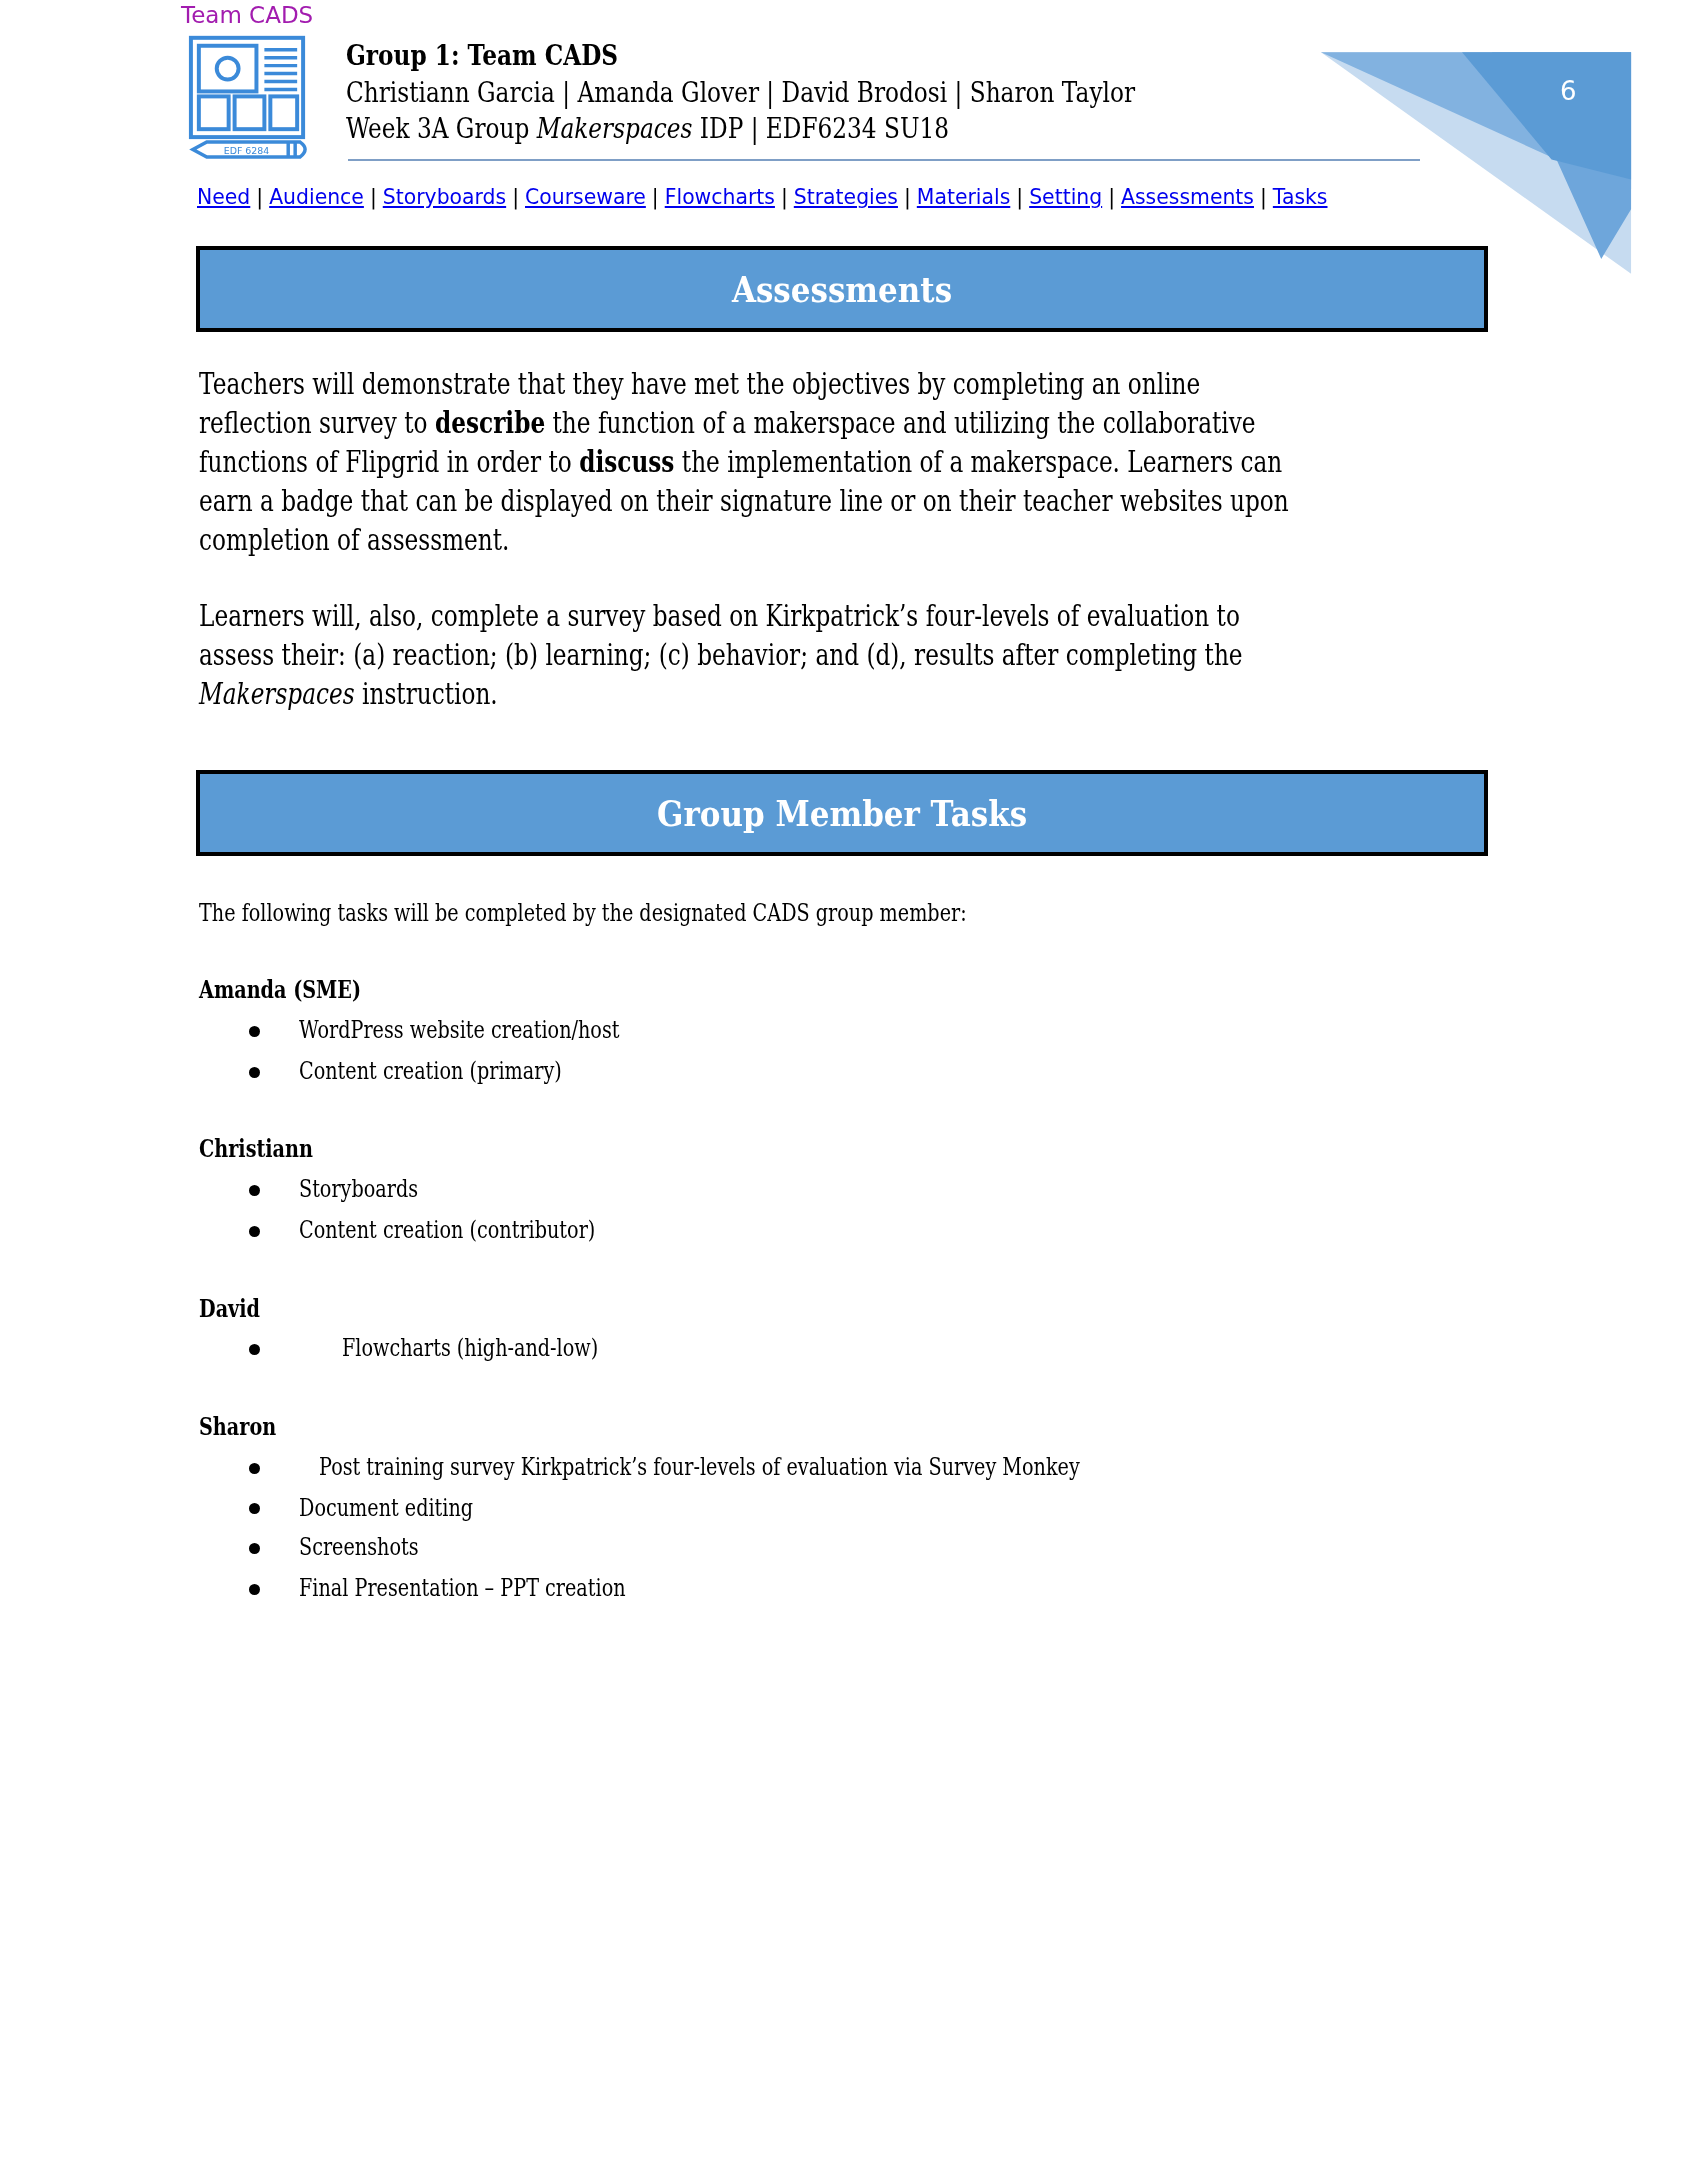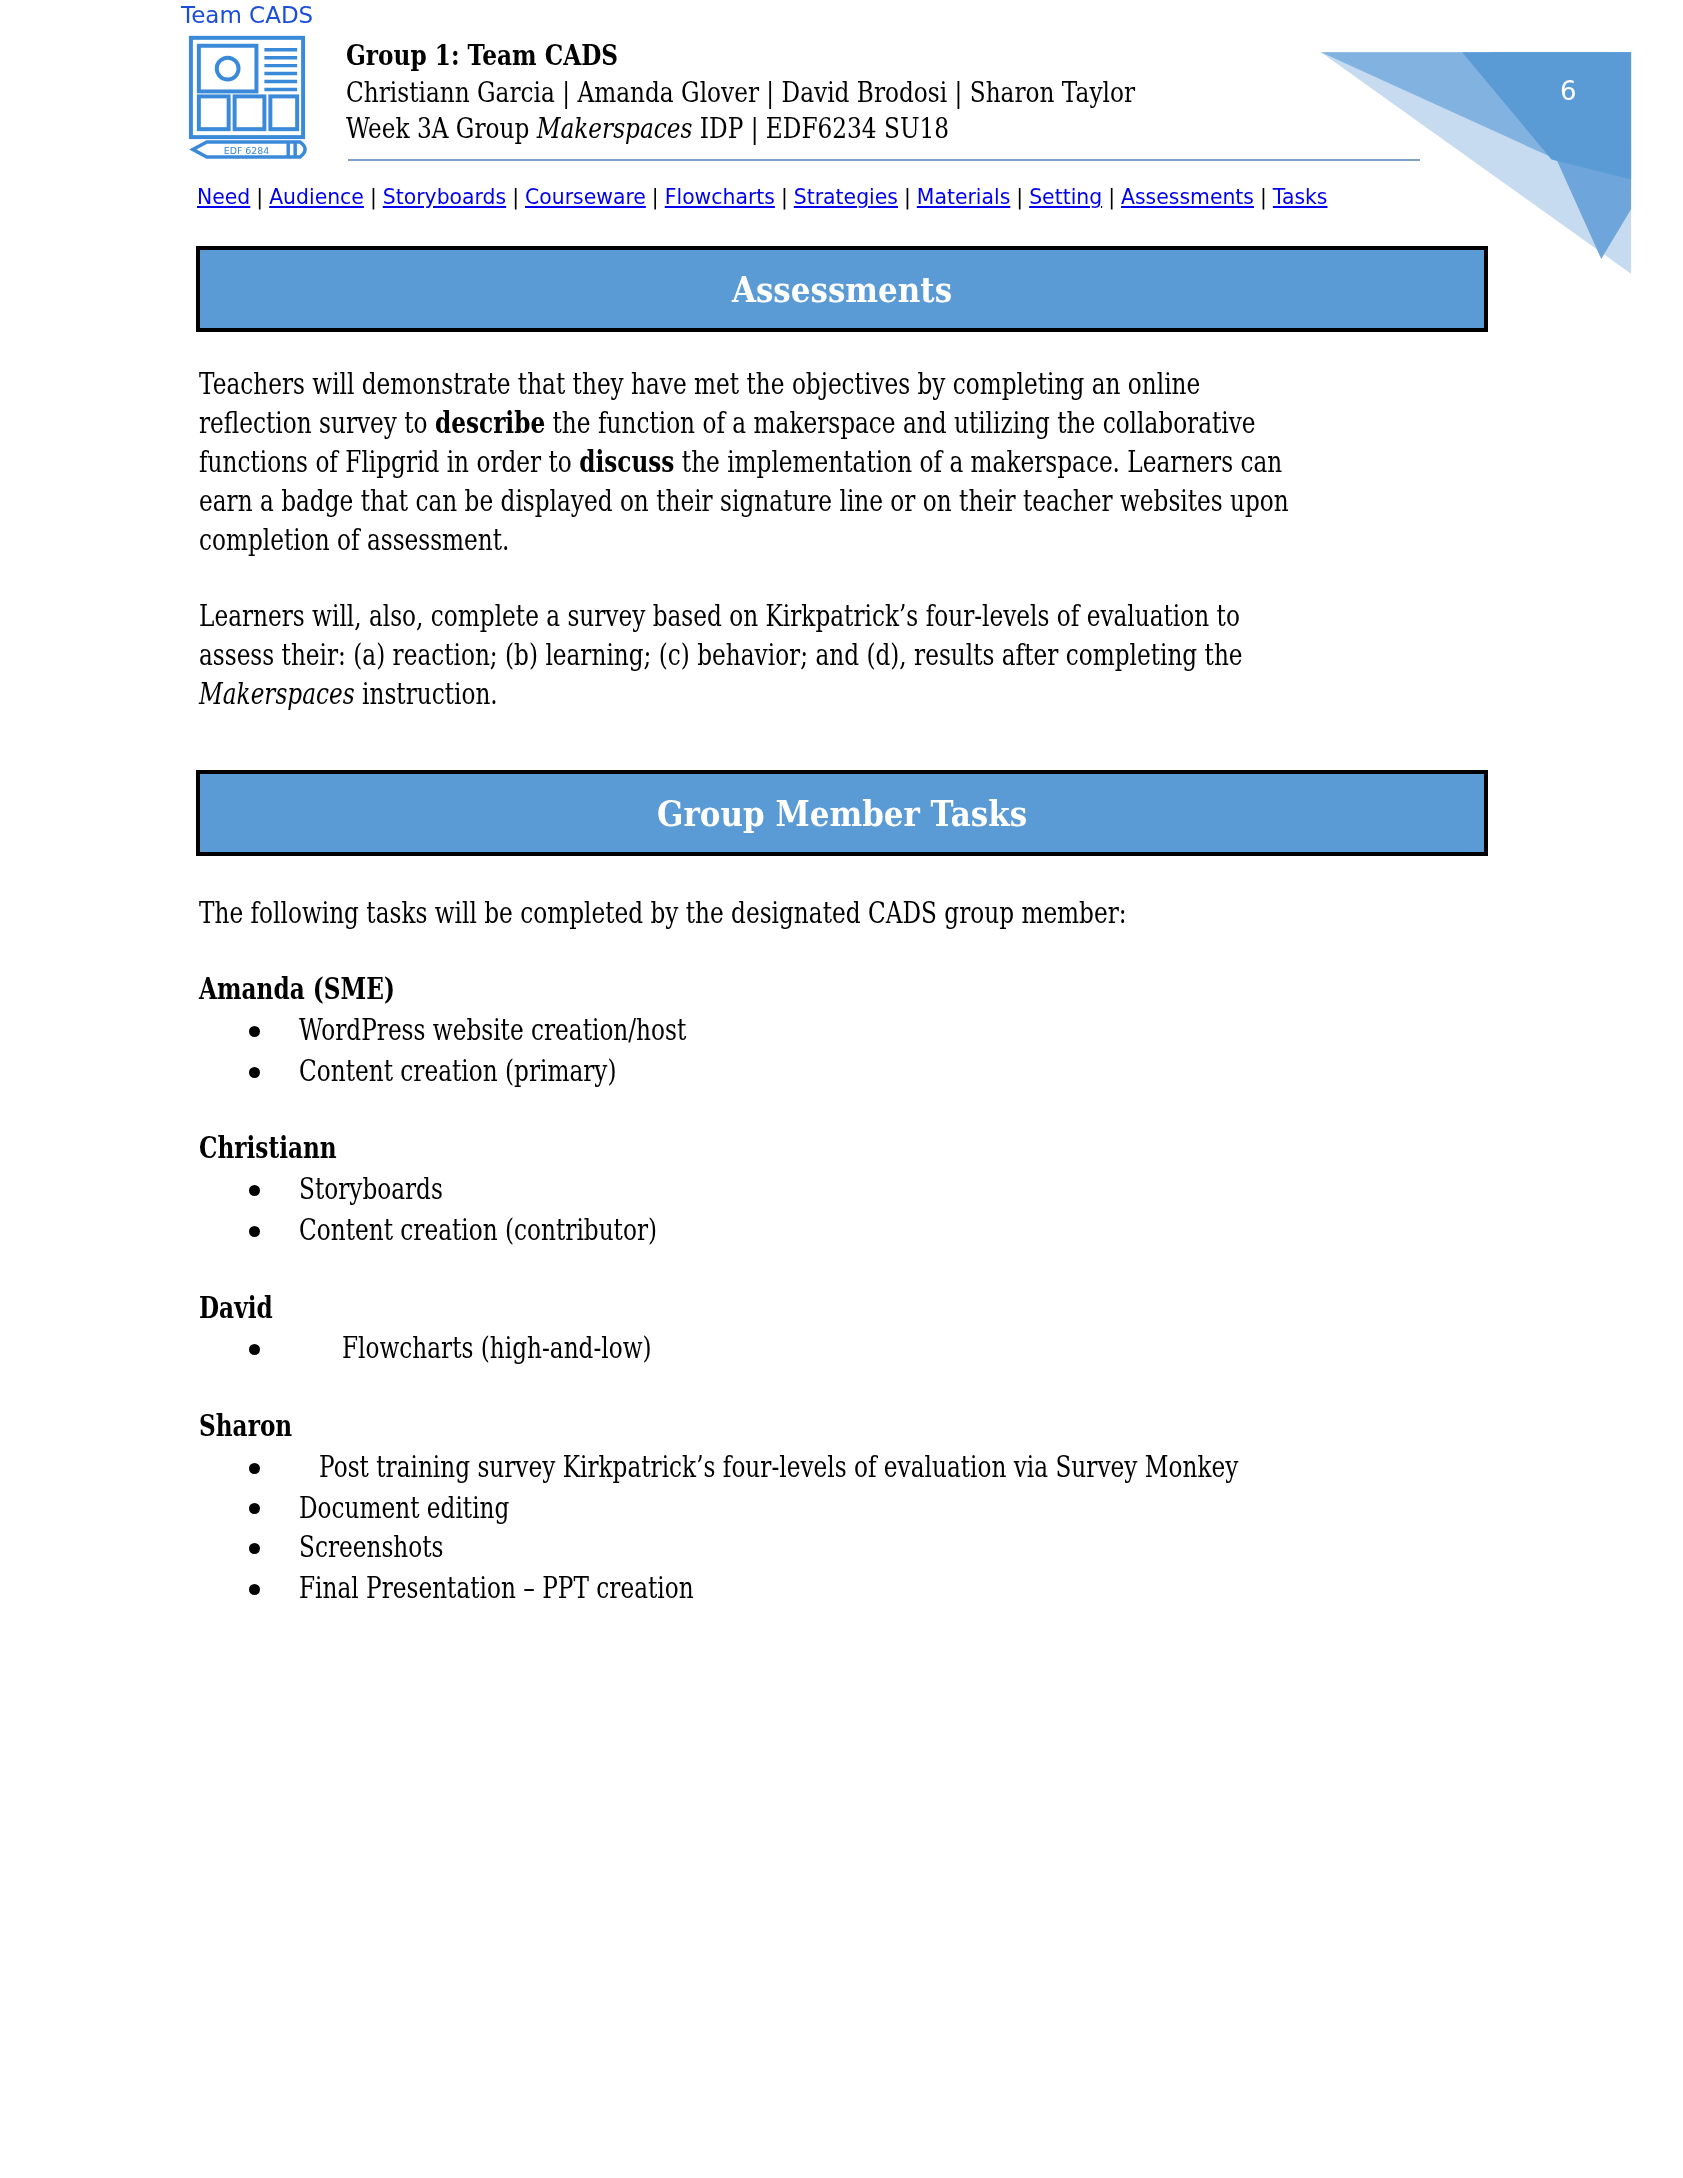--- a/index.html
+++ b/index.html
@@ -8,7 +8,7 @@
 
   
   #logo { position:absolute; left:179px; top:2px; width:139px; height:161px; }
-  #logo-text { position:absolute; left:2px; top:0; font-family:"DejaVu Sans", sans-serif; font-size:23px; color:#1d4ed8; letter-spacing:0px; }
+  #logo-text { position:absolute; left:2px; top:0; font-family:"DejaVu Sans", sans-serif; font-size:23px; color:#a21caf; letter-spacing:0px; }
 
   
   .hdr { position:absolute; left:346px; font-size:27px; line-height:32px; }

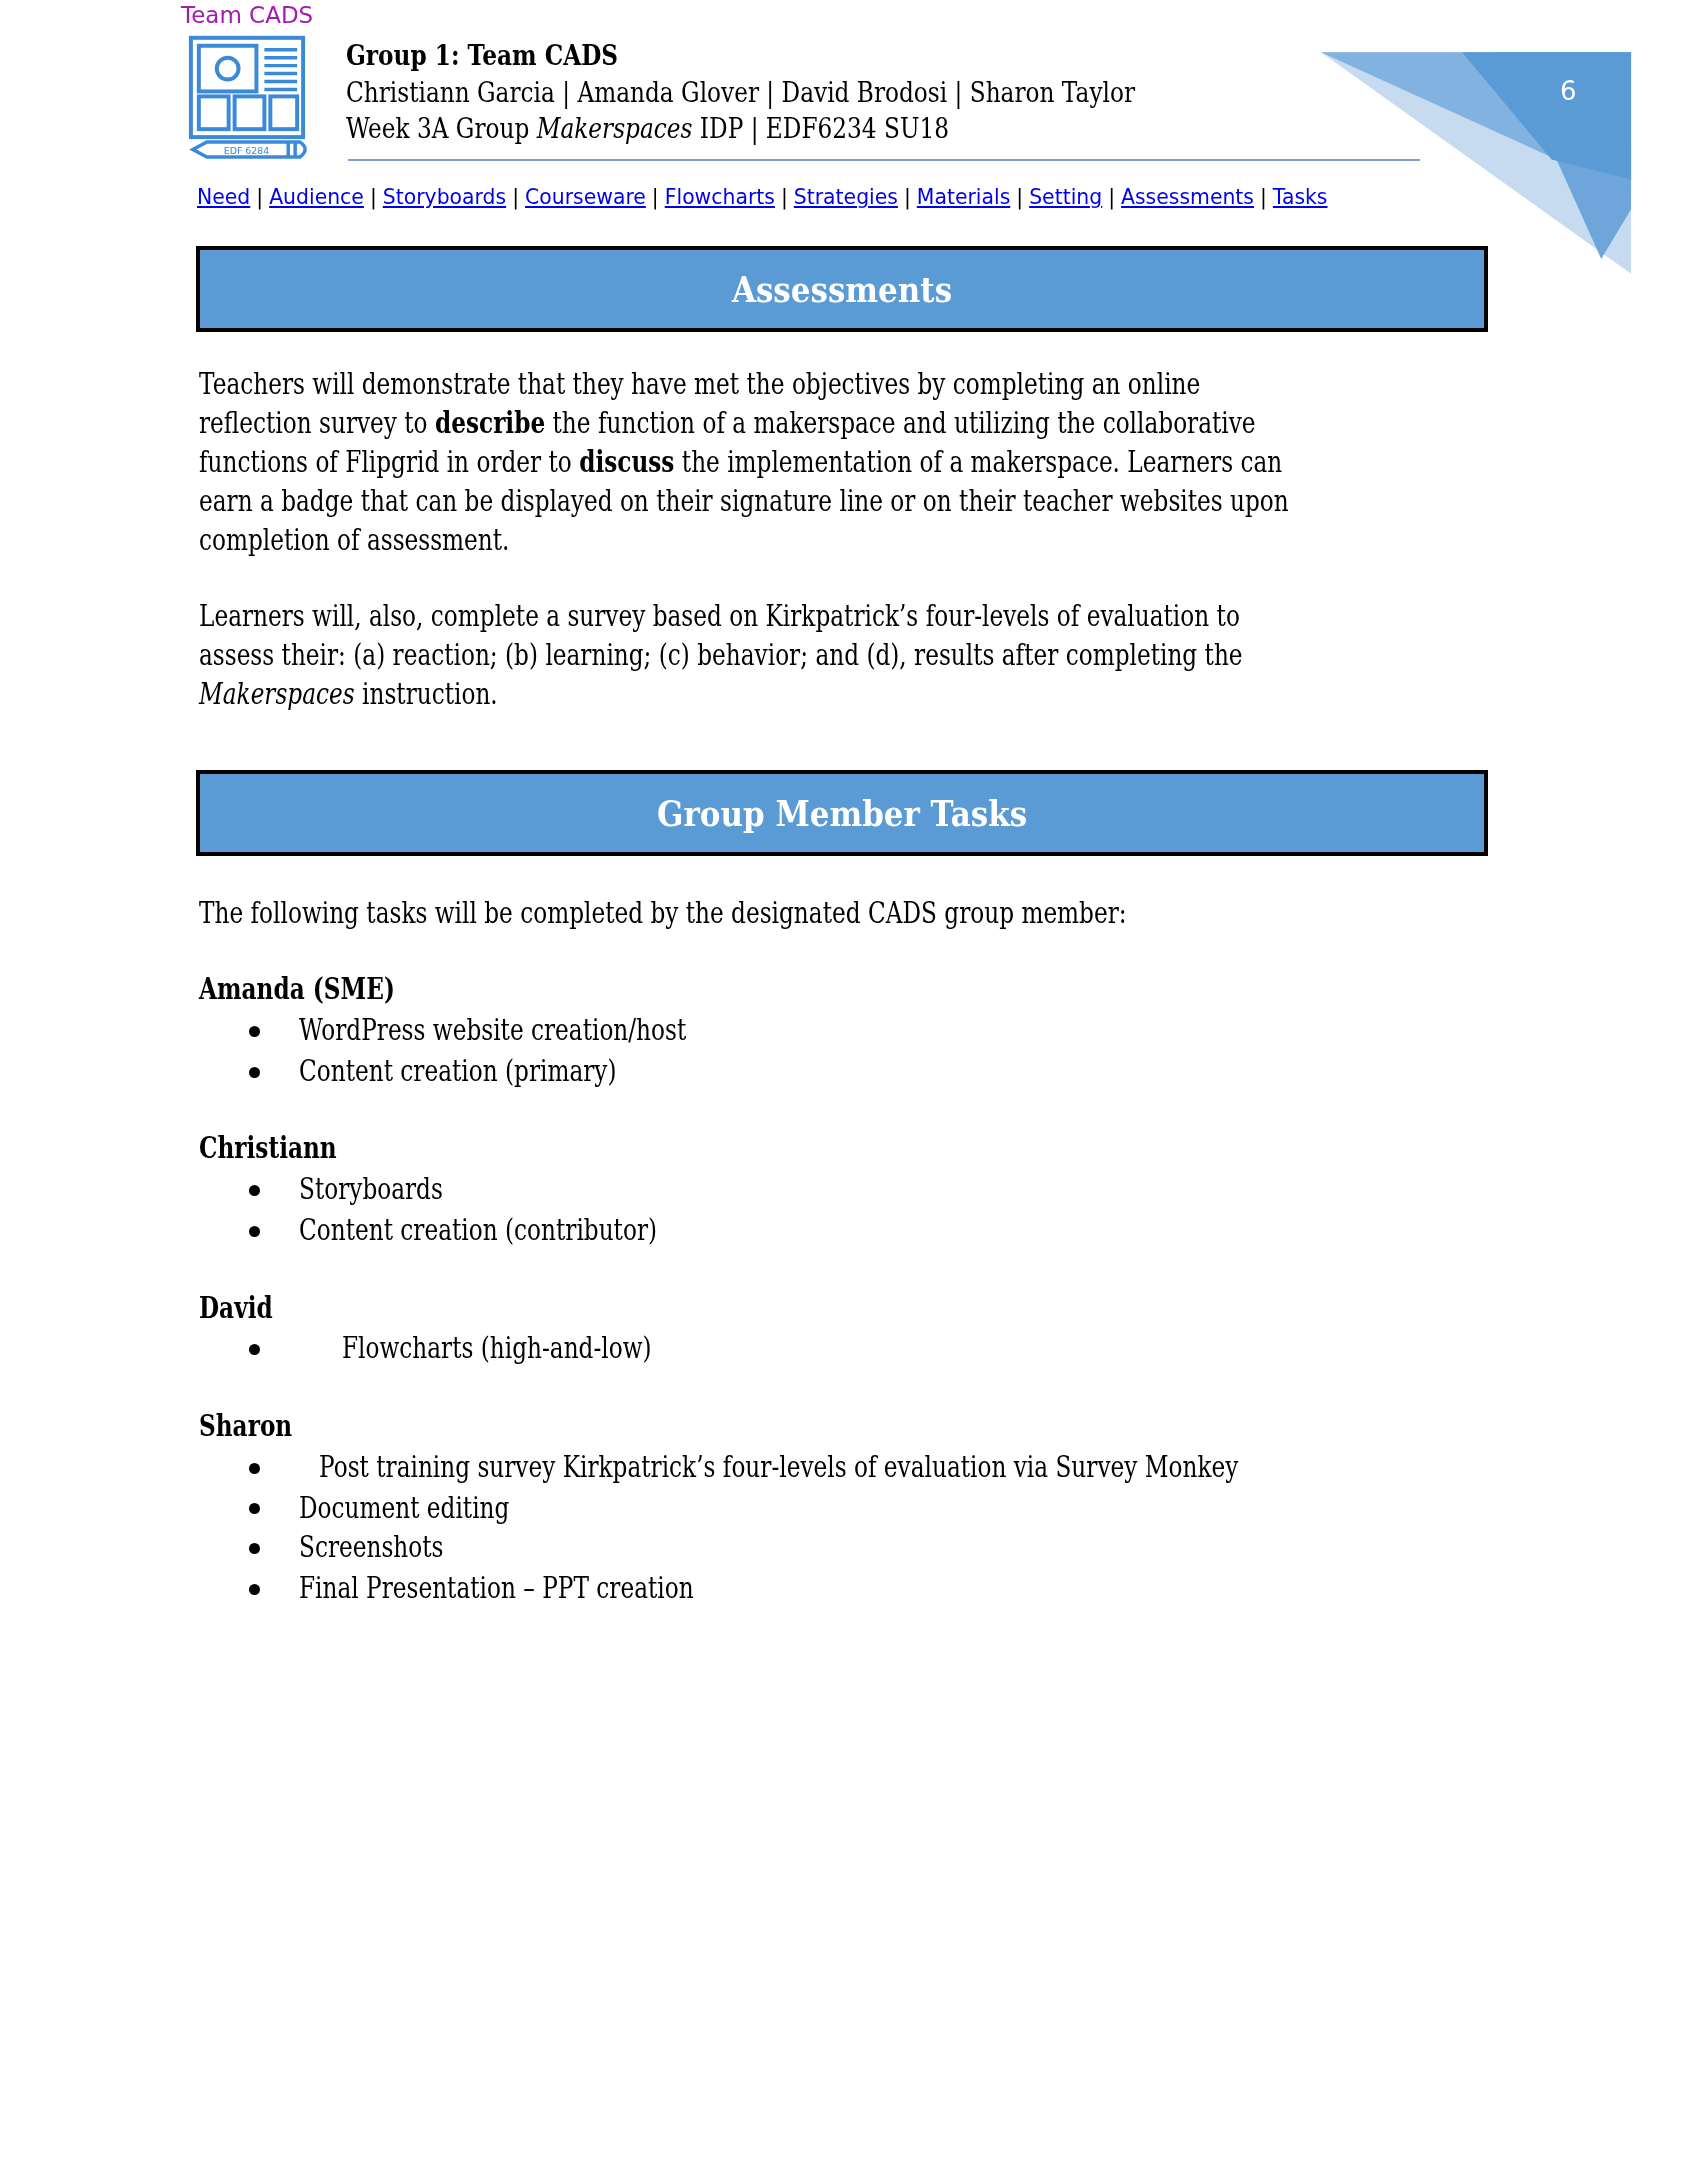--- a/index.html
+++ b/index.html
@@ -40,7 +40,7 @@
   #para1 { top:365px; }
   #para2 { top:597px; }
 
-  .tl { position:absolute; font-size:29px; line-height:39px; white-space:nowrap;text-align:right; }
+  .tl { position:absolute; font-size:24px; line-height:39px; white-space:nowrap;text-align:right; }
   .tl .sq { transform:scaleX(0.80); }
   .name { left:199px; font-weight:bold; }
   .item { left:299px; }

